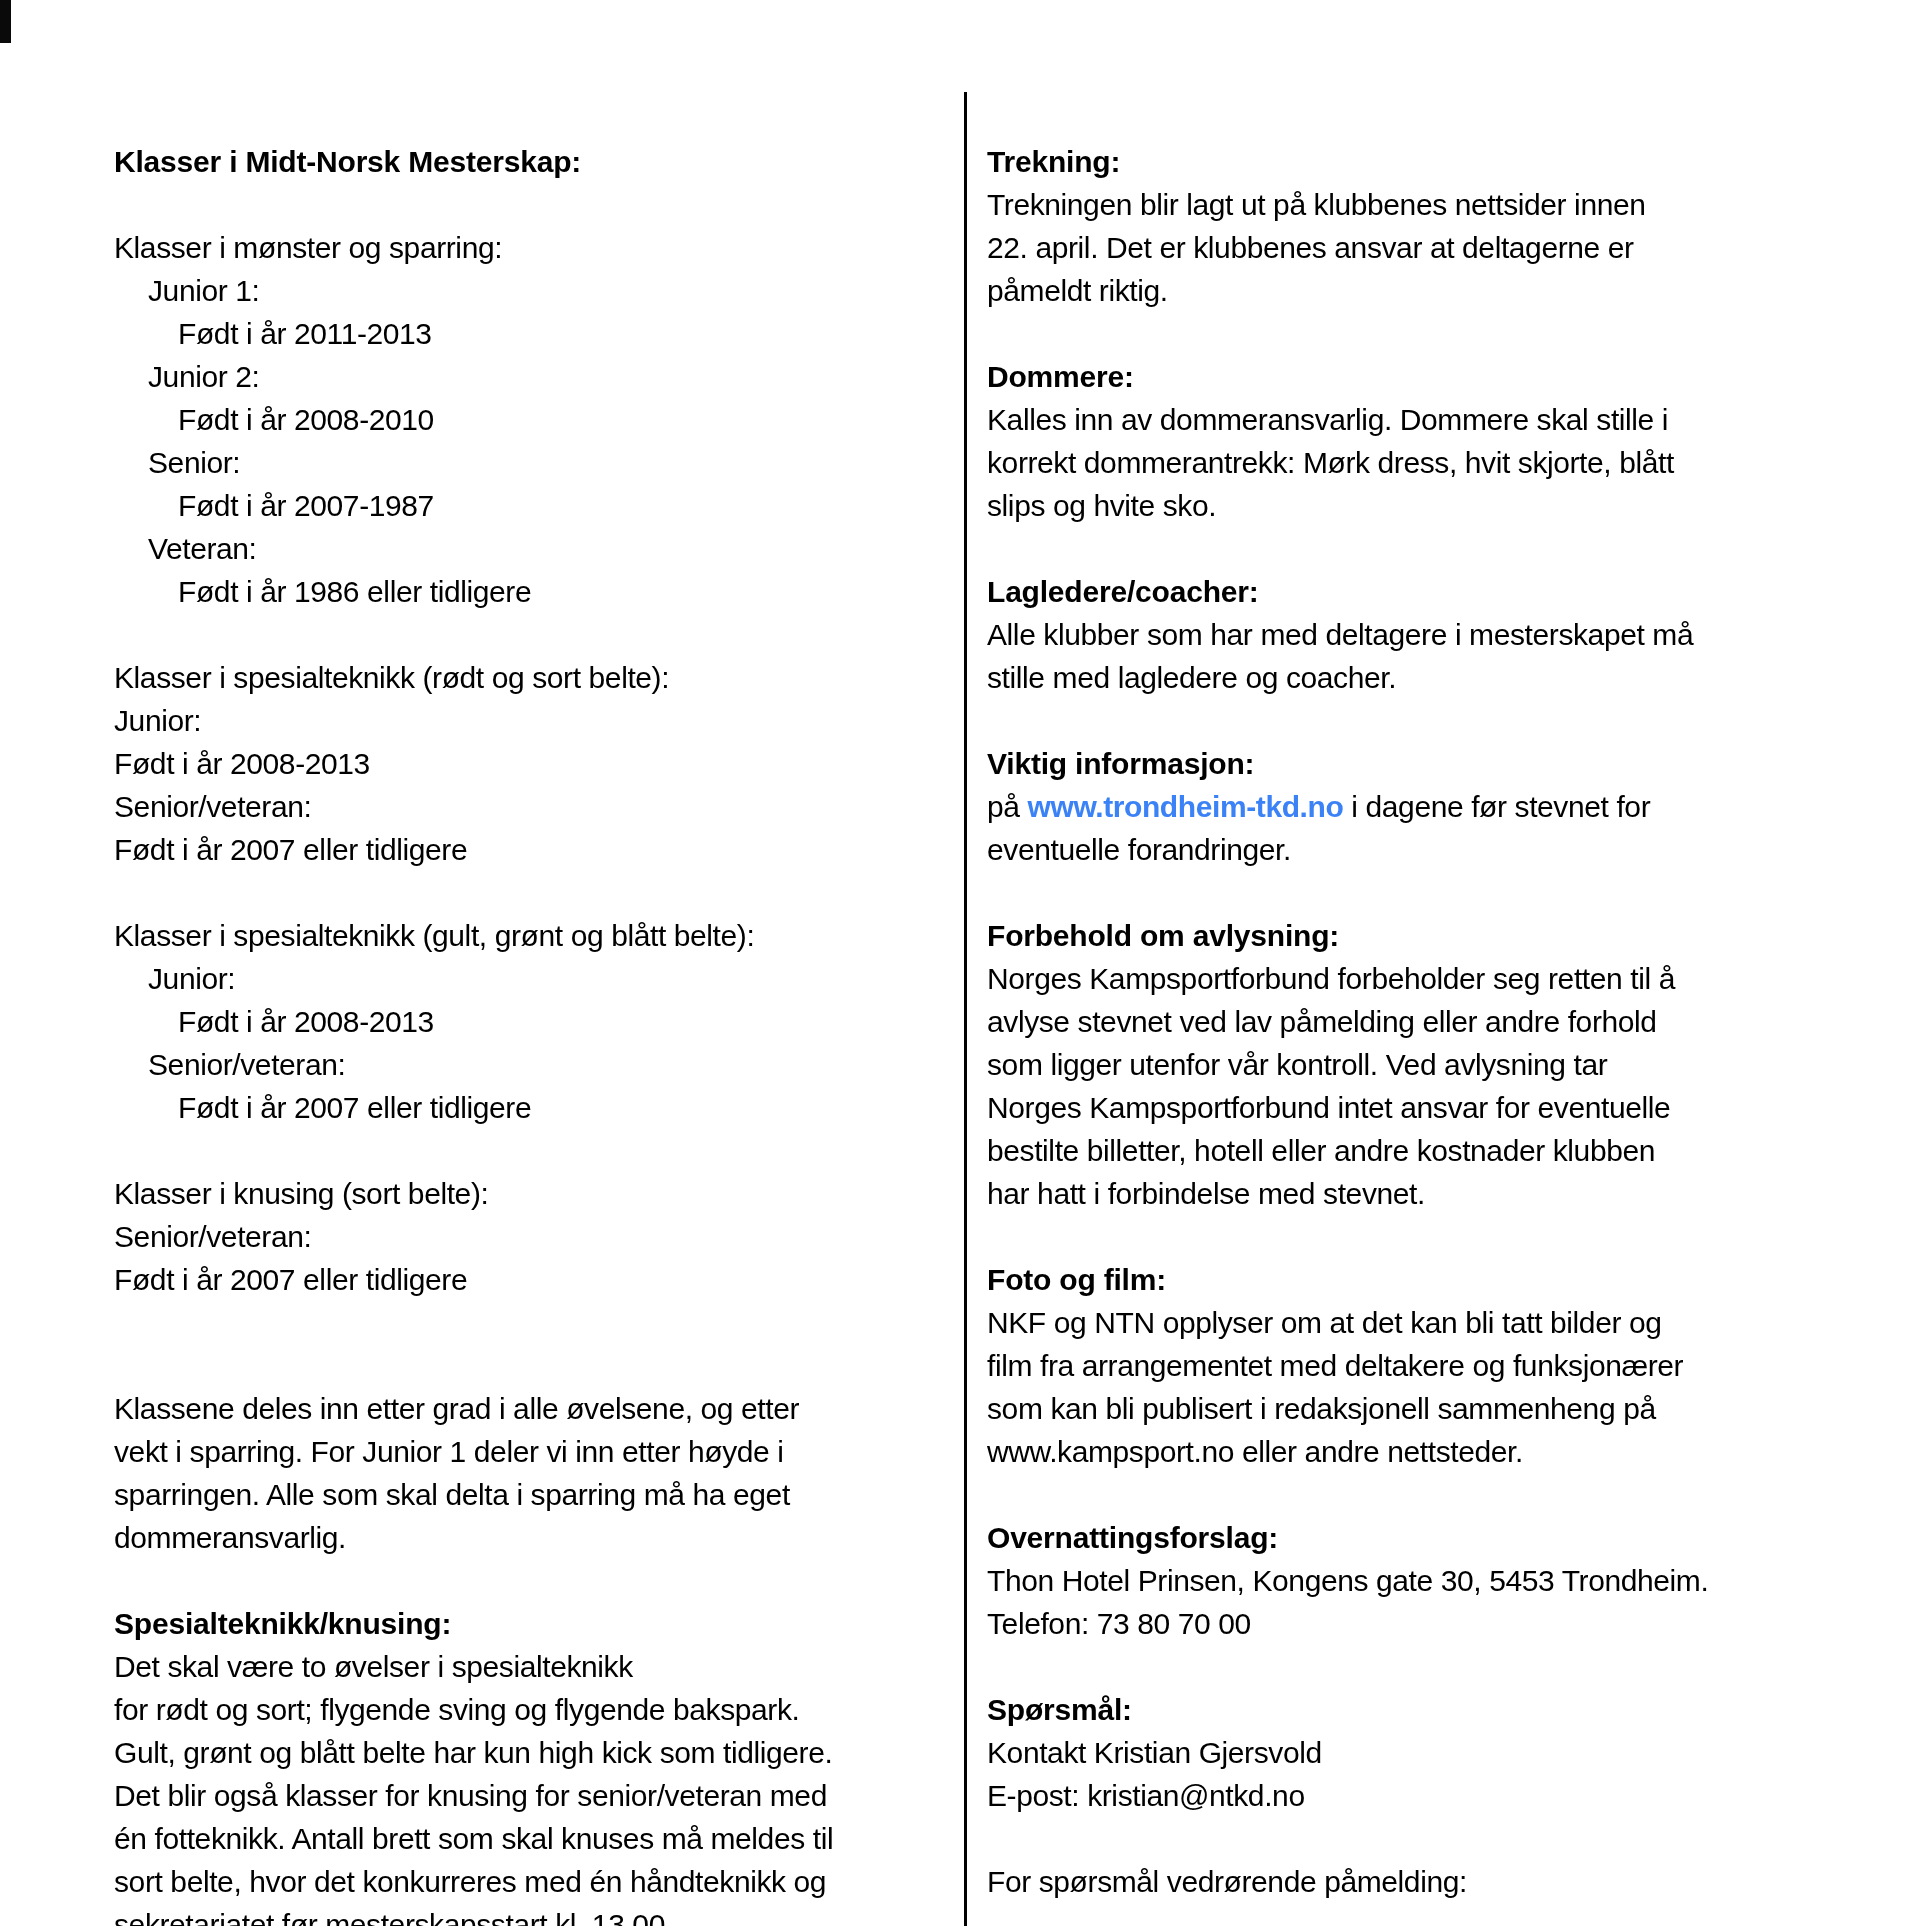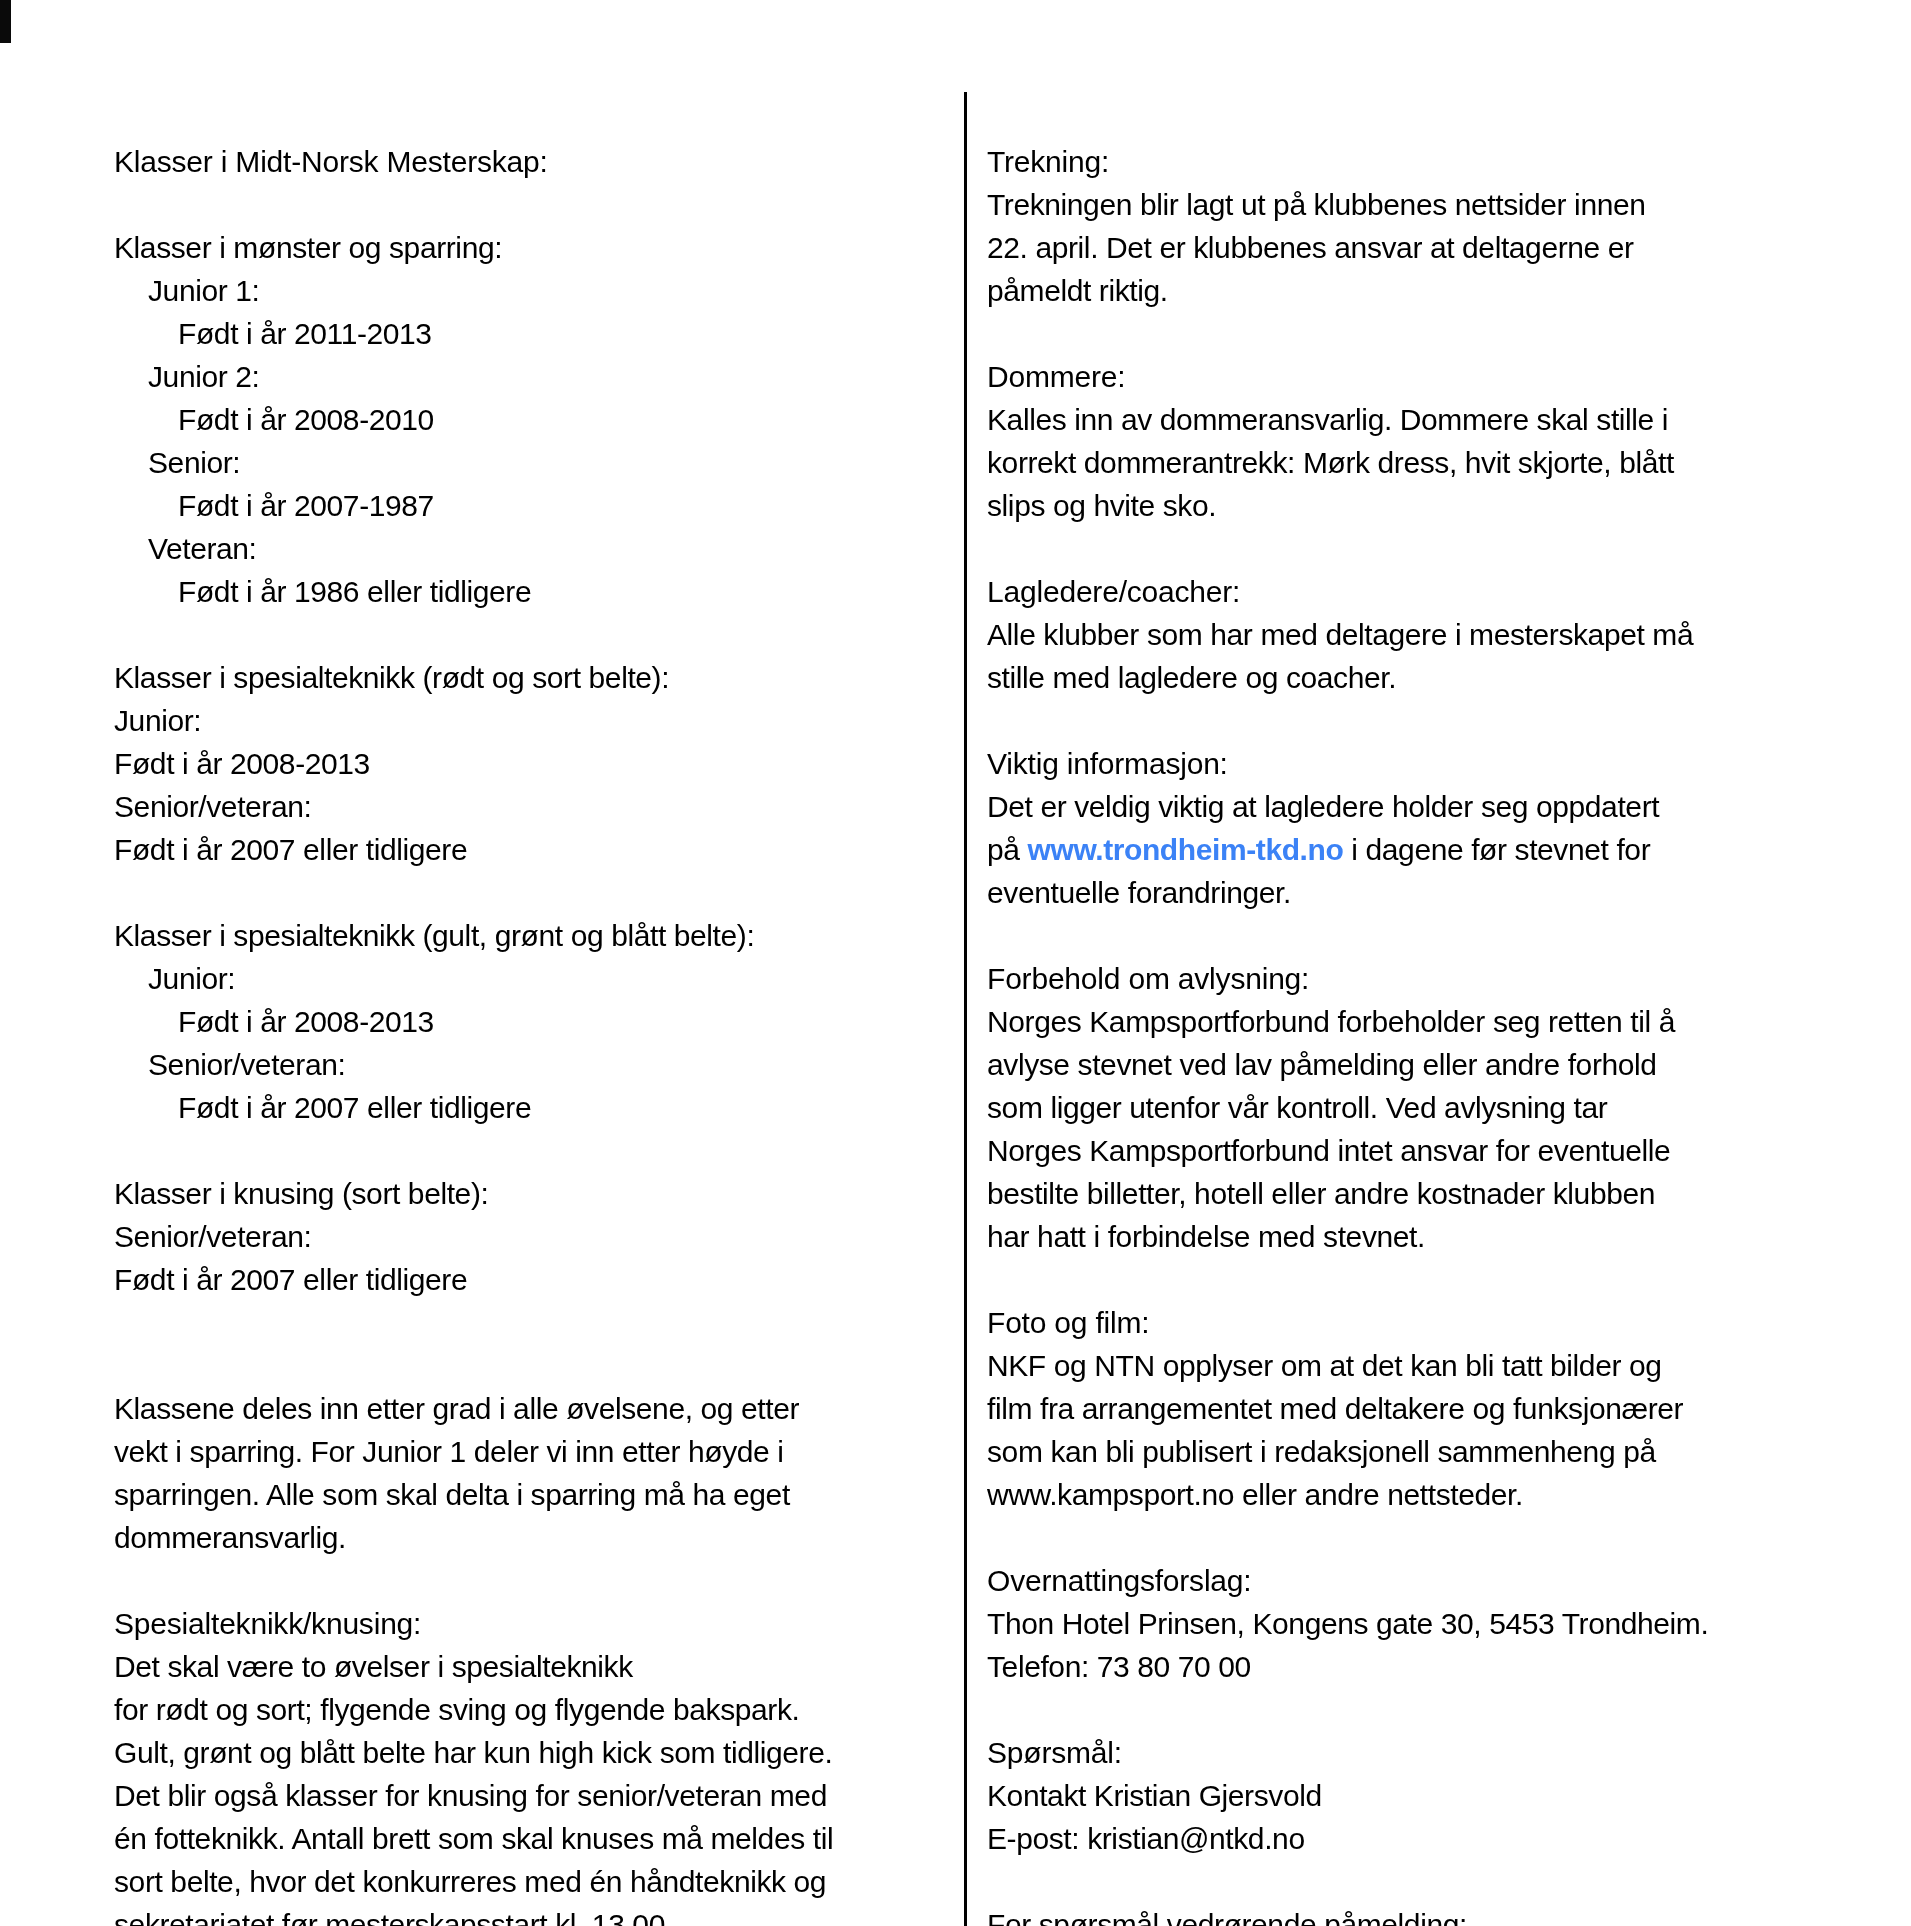--- a/index.html
+++ b/index.html
@@ -15,7 +15,7 @@
   #left-col{left:114px;width:851px;}
   #right-col{left:987px;width:894px;}
   .ln{height:43px;line-height:43px;white-space:nowrap;}
-  .b{font-weight:400;letter-spacing:-0.2px;}
+  .b{font-weight:700;letter-spacing:-0.2px;}
   .i1{padding-left:34px;}
   .i2{padding-left:64px;}
   .link{font-weight:700;cursor:pointer;}

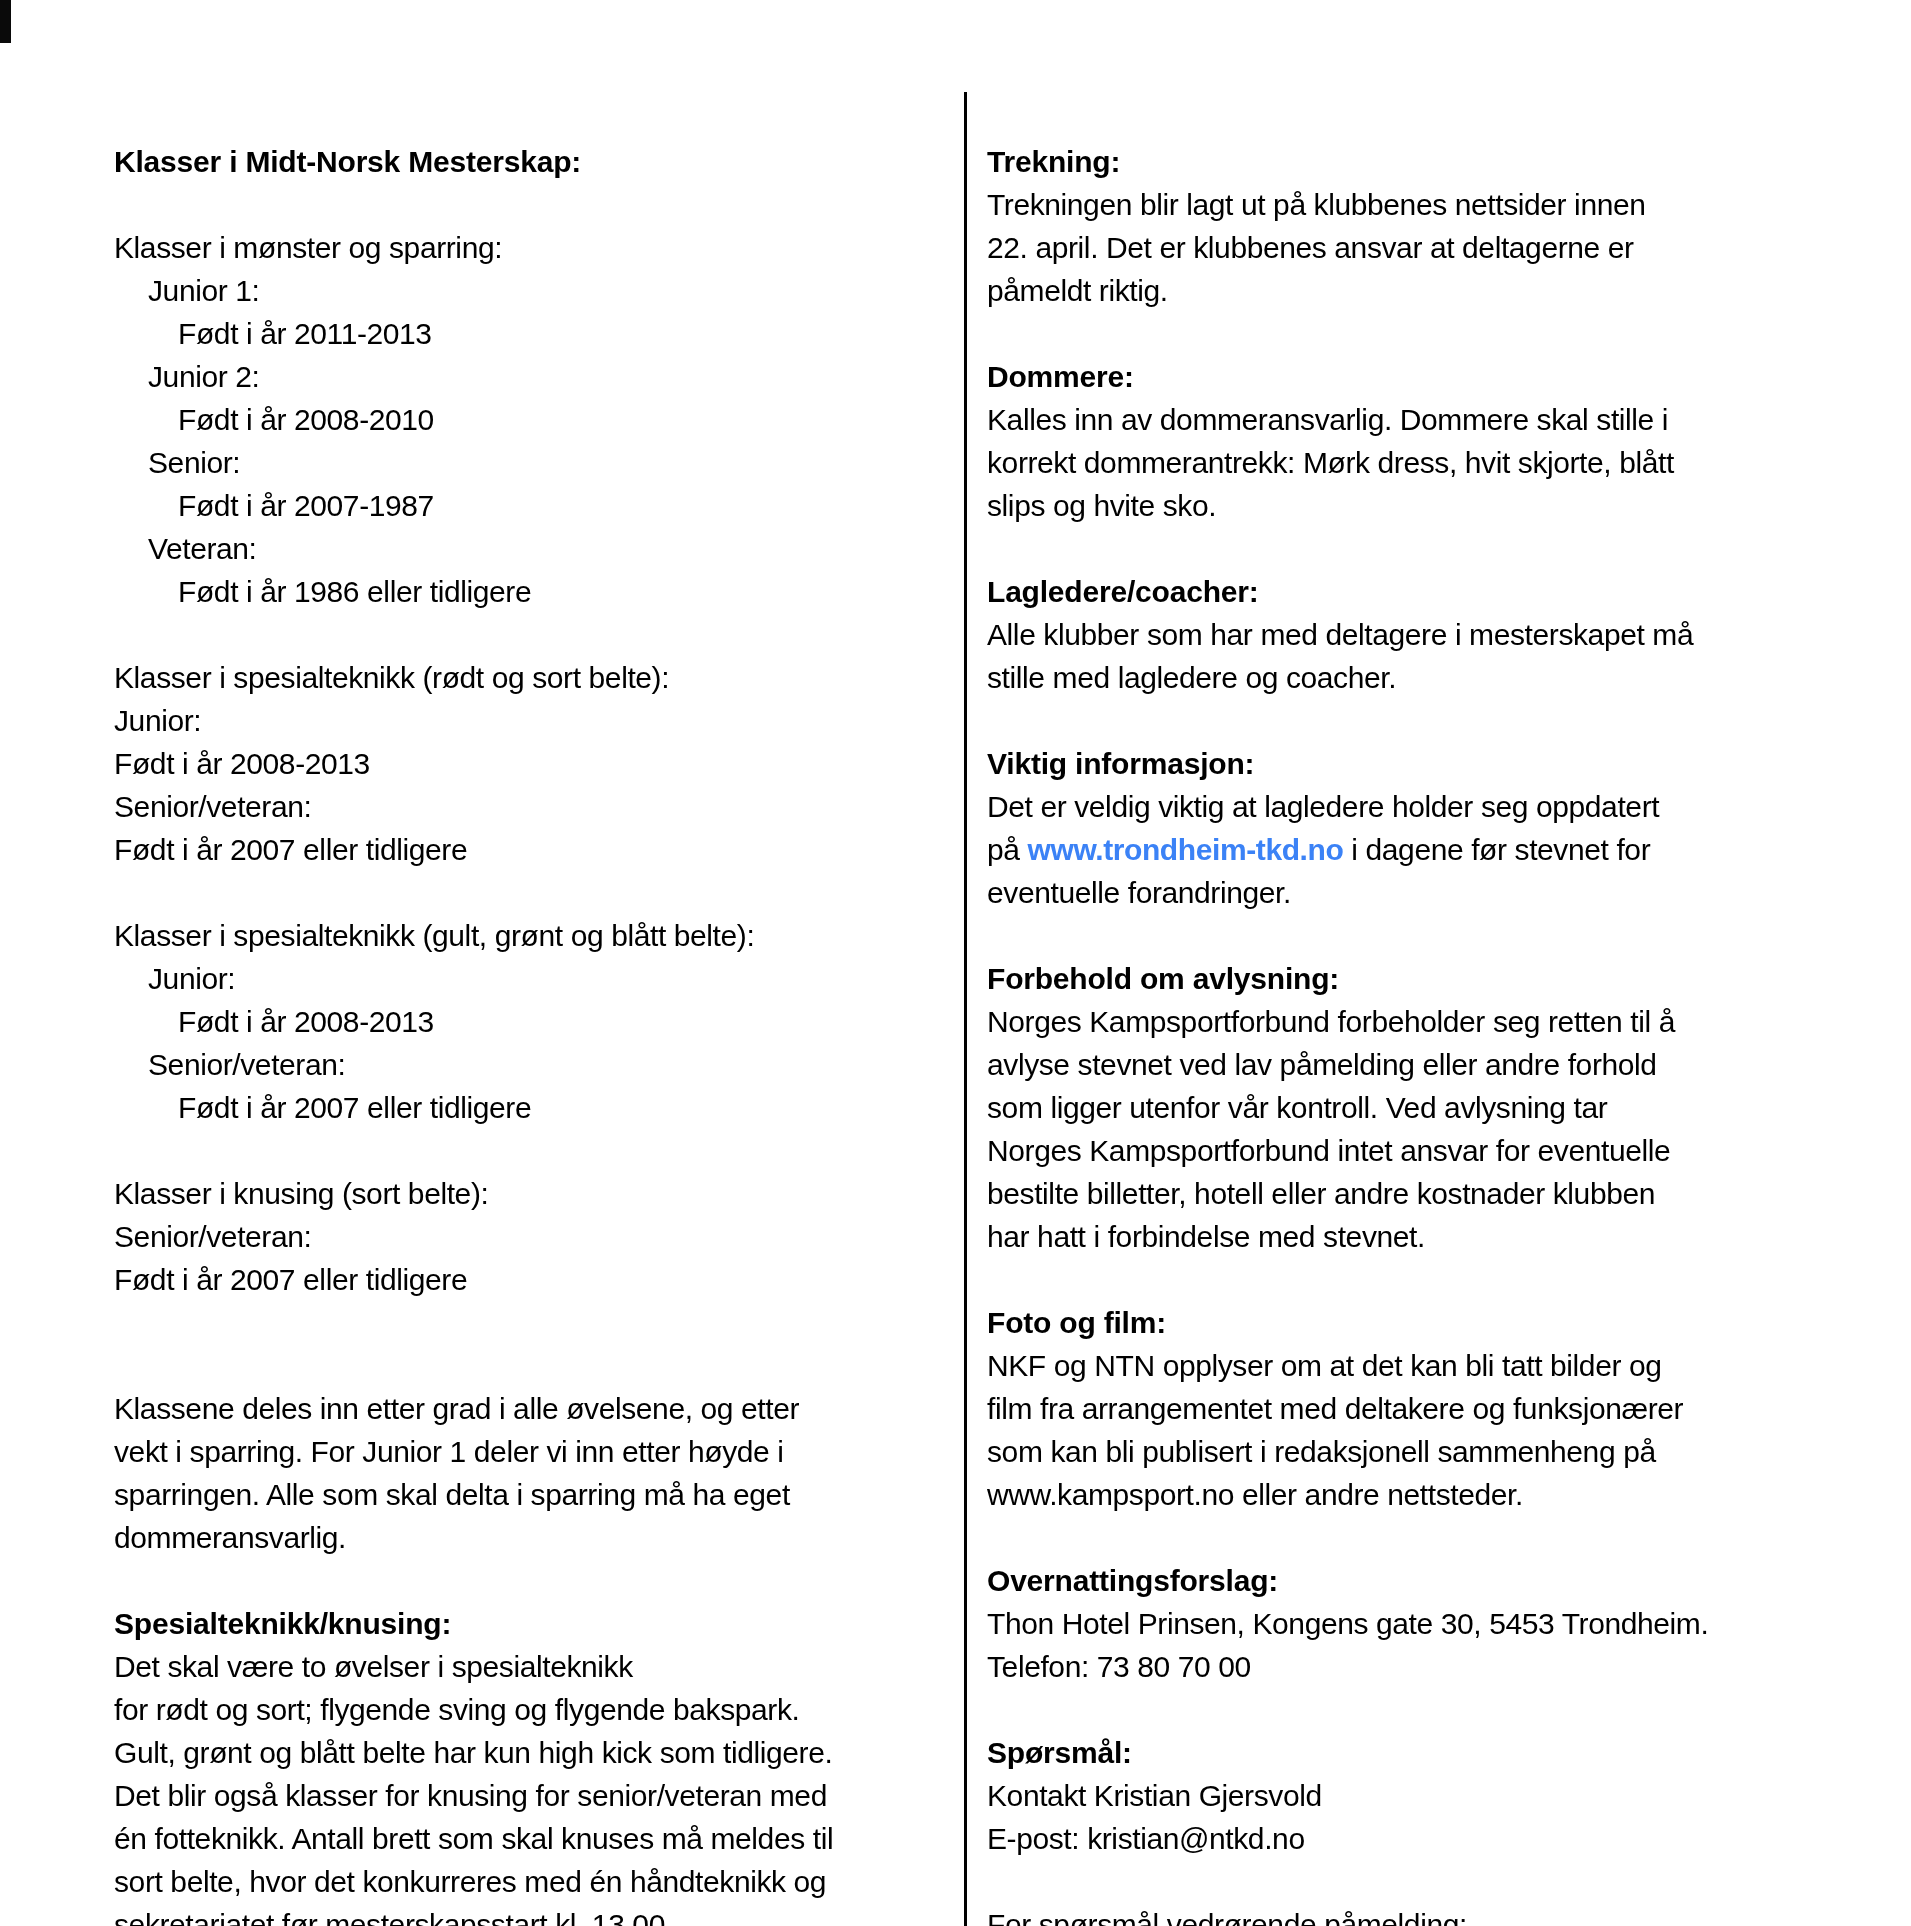--- a/index.html
+++ b/index.html
@@ -92,7 +92,6 @@
       <div class="ln">stille med lagledere og coacher.</div>
       <div class="ln">&nbsp;</div>
       <div class="ln b">Viktig informasjon:</div>
-      <div class="ln">Det er veldig viktig at lagledere holder seg oppdatert</div>
       <div class="ln"><span>på </span><span class="link" style="color: #3b82f6;">www.trondheim-tkd.no</span><span> i dagene før stevnet for</span></div>
       <div class="ln">eventuelle forandringer.</div>
       <div class="ln">&nbsp;</div>

